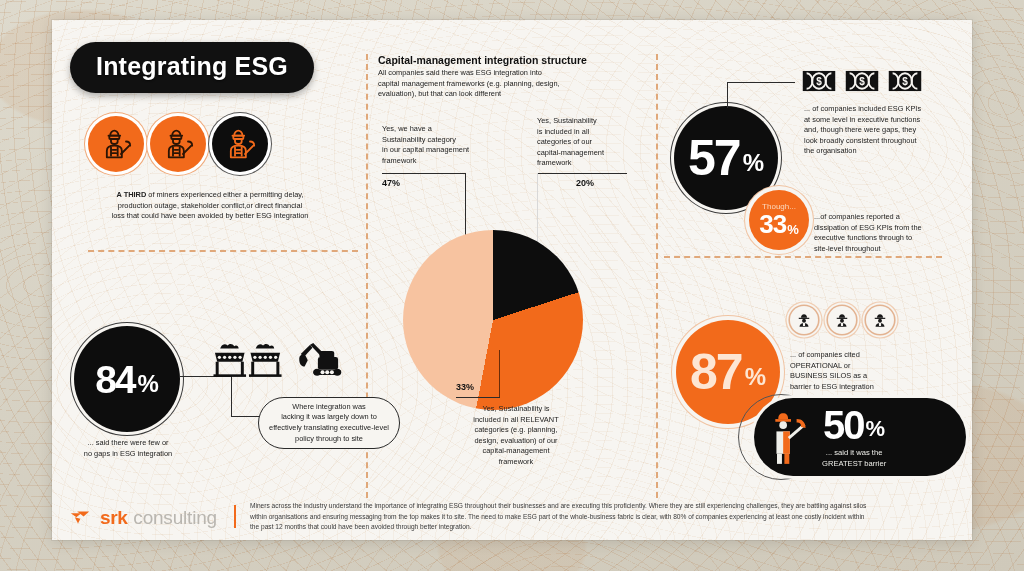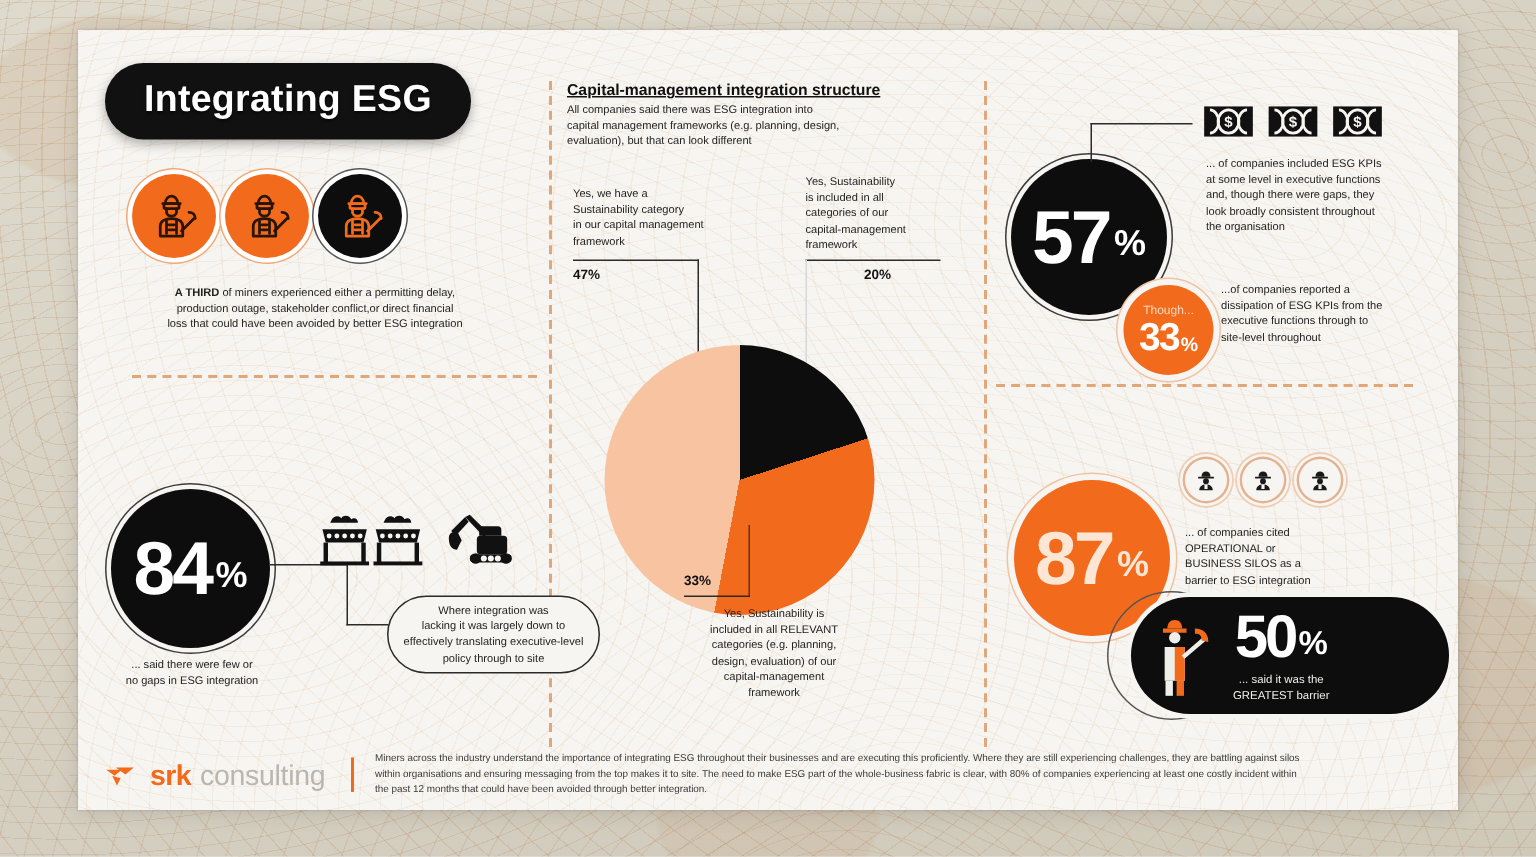--- a/index.html
+++ b/index.html
@@ -212,7 +212,7 @@
   </div>
 
   <div class="blk" style="left:326px;top:30px;width:260px;">
-    <span style="font-size:10.5px;font-weight:bold;color:#111;text-decoration:underline;">Capital-management integration structure</span>
+    <span style="font-size:10.5px;font-weight:bold;color:#111;">Capital-management integration structure</span>
   </div>
   <div class="blk txt" style="left:326px;top:48px;width:250px;">
     <div>All companies said there was ESG integration into</div>

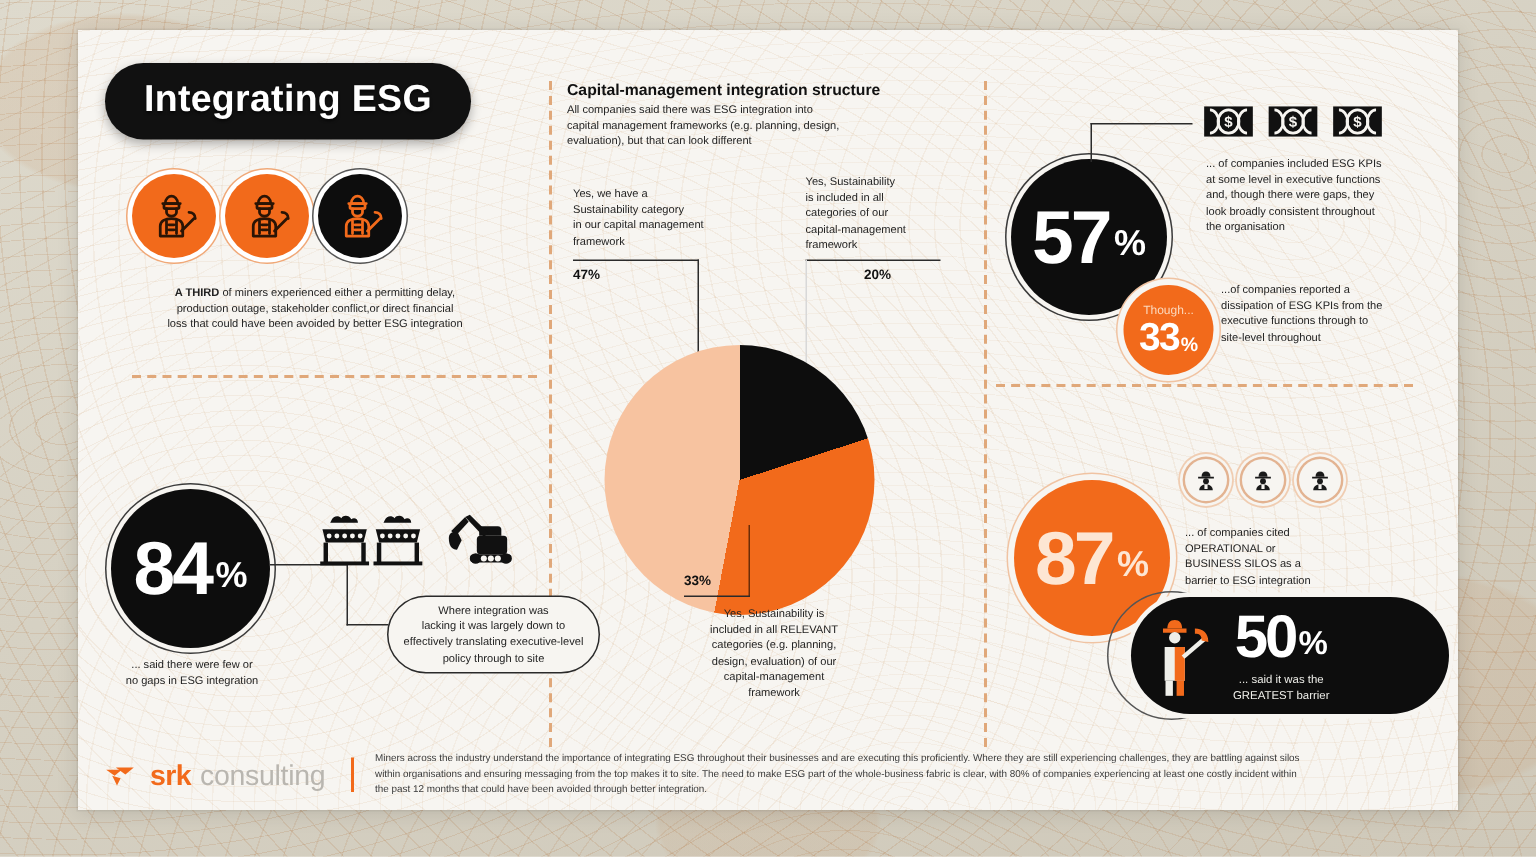--- a/index.html
+++ b/index.html
@@ -308,7 +308,7 @@
     </div>
   </div>
 
-  <div class="blk txt" style="left:762px;top:168px;width:150px;">
+  <div class="blk txt" style="left:762px;top:192px;width:150px;">
     <div>...of companies reported a</div>
     <div>dissipation of ESG KPIs from the</div>
     <div>executive functions through to</div>

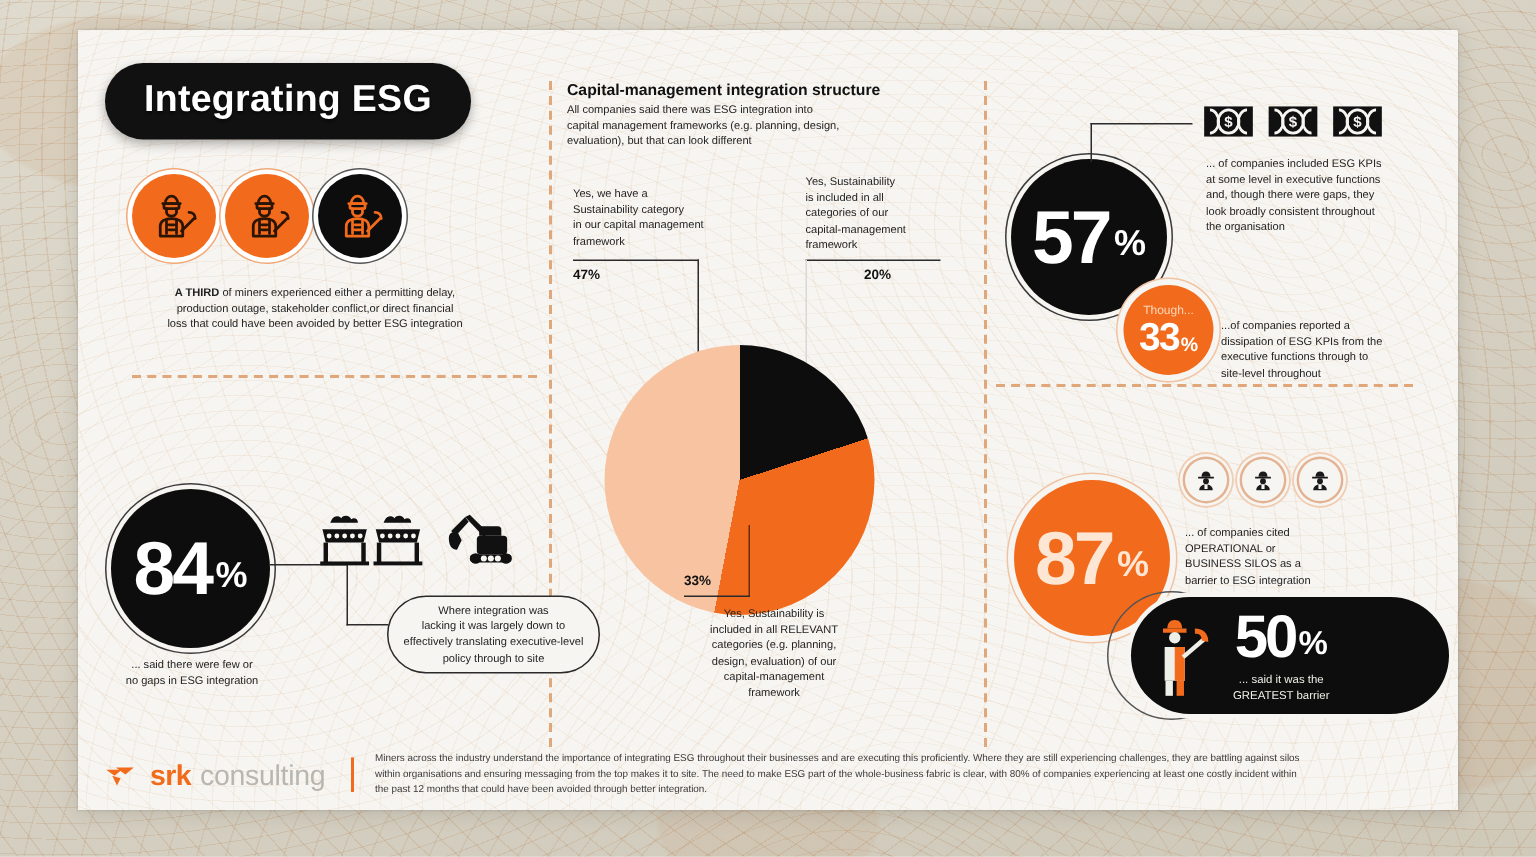--- a/index.html
+++ b/index.html
@@ -148,7 +148,7 @@
   </div>
 
   <div class="statcircle ring-dark" style="left:22px;top:306px;width:106px;height:106px;background:#0d0d0d;">
-    <span class="pctnum" style="font-size:50px;">84</span>
+    <span class="pctnum" style="font-size:39px;">84</span>
     <span class="pctsign" style="font-size:24px;margin-left:3px;margin-top:10px;">%</span>
   </div>
   <div class="blk txt ctr" style="left:6px;top:418px;width:140px;">

